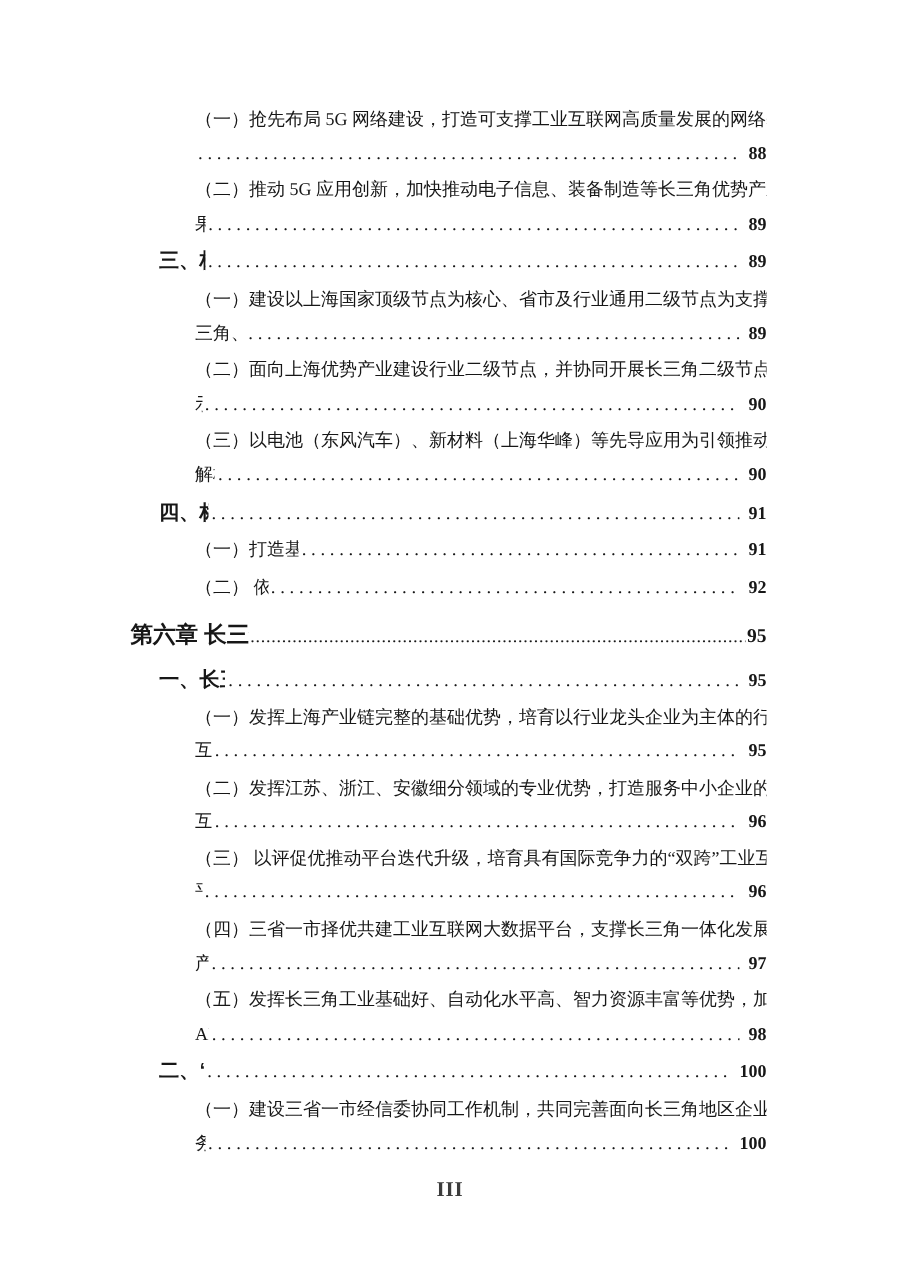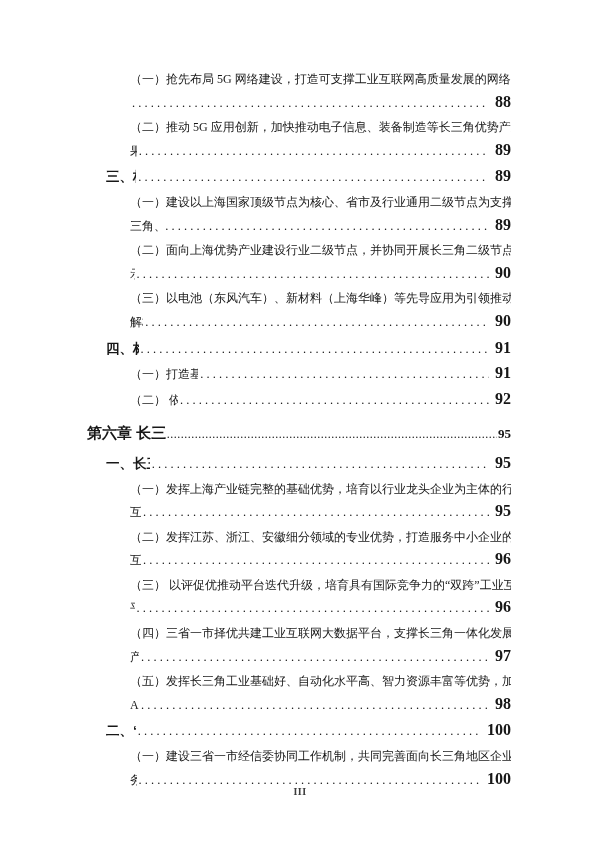--- a/index.html
+++ b/index.html
@@ -75,7 +75,7 @@
     padding-left: 6px;
     font-family: "Liberation Serif", "DejaVu Serif", serif;
     font-weight: bold;
-    font-size: 16px;
+    font-size: 12px;
     color: #171717;
   }
   .entry.chapter .pagenum {

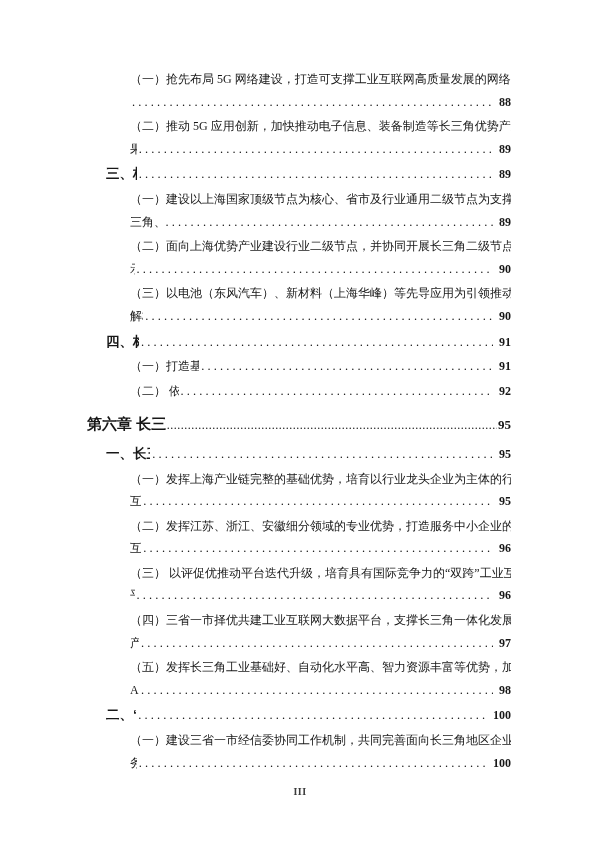--- a/index.html
+++ b/index.html
@@ -89,7 +89,7 @@
     top: 786px;
     text-align: center;
     font-family: "Liberation Serif", "DejaVu Serif", serif;
-    font-size: 10px;
+    font-size: 14px;
     font-weight: bold;
     letter-spacing: 0.5px;
     color: #3c3c3c;

